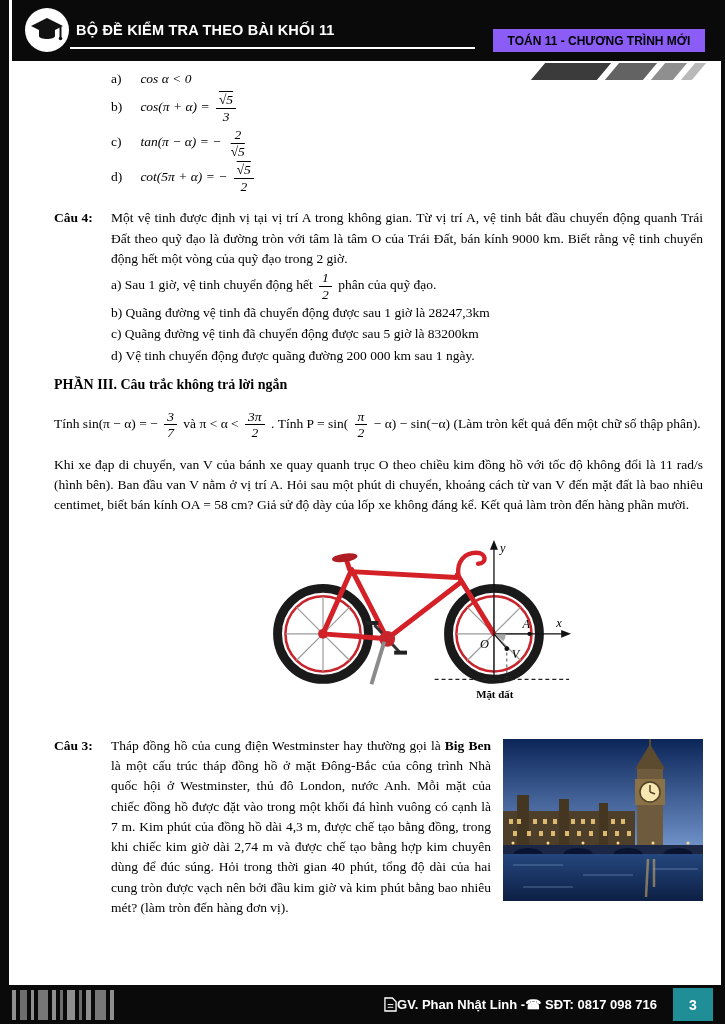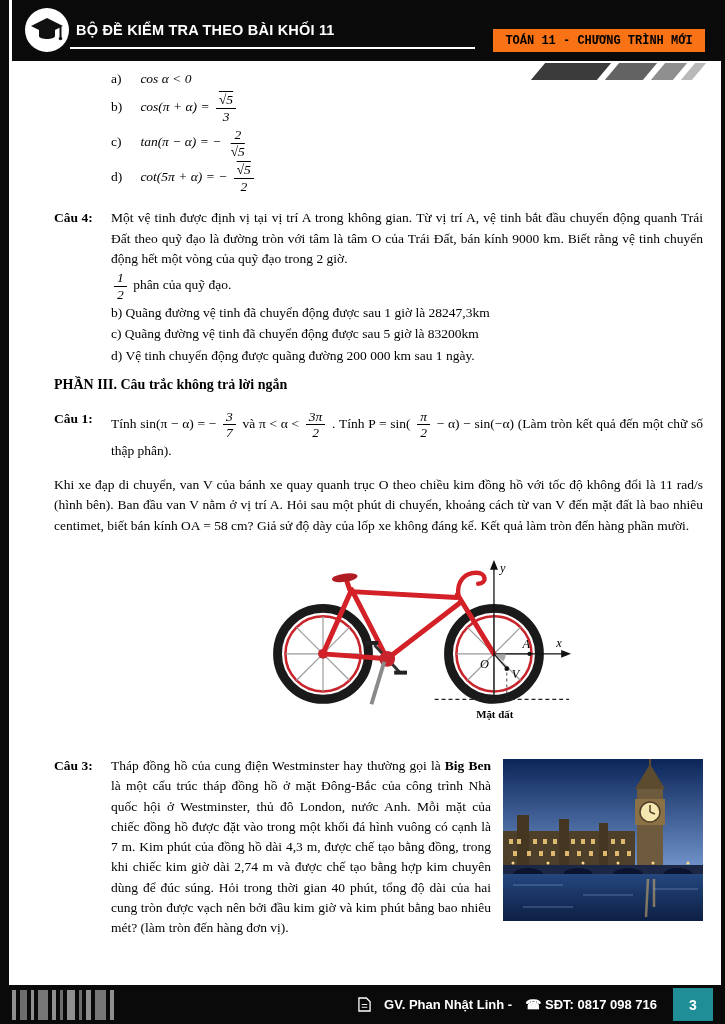--- a/index.html
+++ b/index.html
@@ -17,8 +17,8 @@
   .topbar-title{position:absolute;left:64px;top:22px;color:#fff;font-family:"Liberation Sans",sans-serif;
     font-weight:bold;font-size:14.5px;letter-spacing:.2px;white-space:nowrap;}
   .topbar-underline{position:absolute;left:58px;top:47px;width:405px;height:2px;background:#fff;}
-  .badge{position:absolute;right:32px;top:29px;width:212px;height:23px;background:#f97316;color:#000;
-    font-family:Liberation Mono, monospace;font-weight:bold;font-size:12px;
+  .badge{position:absolute;right:32px;top:29px;width:212px;height:23px;background:#8b5cf6;color:#000;
+    font-family:Liberation Sans, sans-serif;font-weight:bold;font-size:12px;
     display:flex;align-items:center;justify-content:center;white-space:nowrap;}
   .stripes{position:absolute;top:63px;right:26px;height:17px;display:flex;gap:8px;z-index:6;}
   .st{display:block;height:17px;transform:skewX(-40deg);}

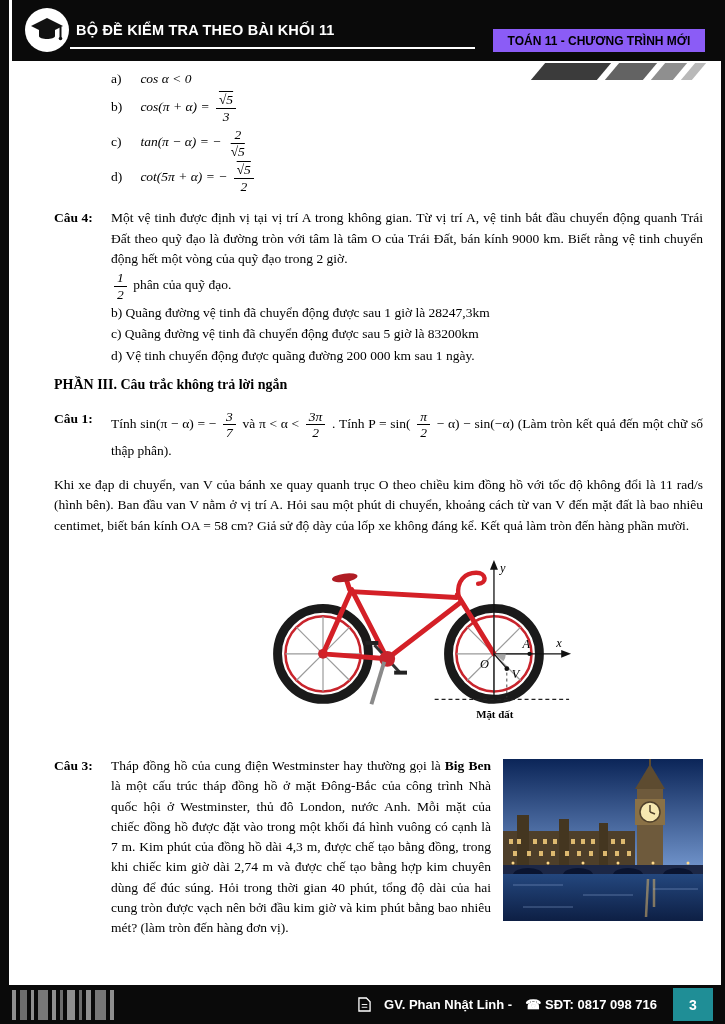--- a/index.html
+++ b/index.html
@@ -133,6 +133,7 @@
     <div class="qbody">
       <p class="jpara">Một vệ tinh được định vị tại vị trí A trong không gian. Từ vị trí A, vệ tinh bắt đầu chuyển động quanh Trái Đất theo quỹ đạo là đường tròn với tâm là tâm O của Trái Đất, bán kính 9000 km. Biết rằng vệ tinh chuyển động hết một vòng của quỹ đạo trong 2 giờ.</p>
       <div class="subline">
+        <span>a) Sau 1 giờ, vệ tinh chuyển động hết</span>
         <span class="frac">
           <span class="num">1</span>
           <span class="den">2</span>

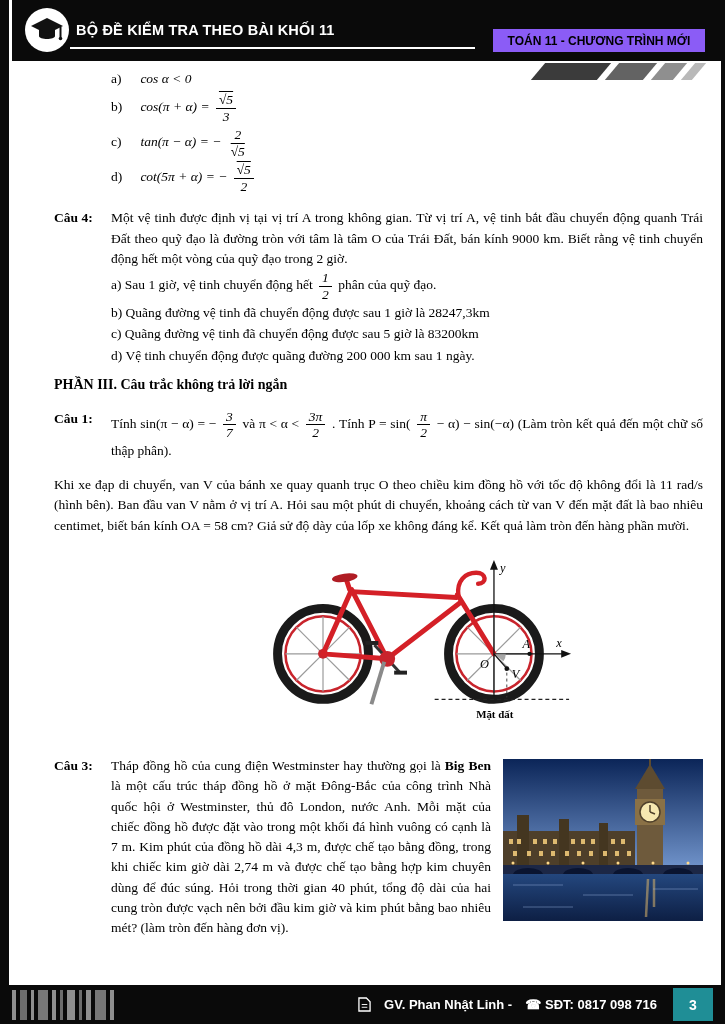--- a/index.html
+++ b/index.html
@@ -149,7 +149,6 @@
   <div class="part-title">PHẦN III. Câu trắc không trả lời ngắn</div>
 
   <div class="qrow">
-    <span class="qlabel">Câu 1:</span>
     <div class="qbody jpara">
       <span>Tính sin(π − α) = −</span>
       <span class="frac">

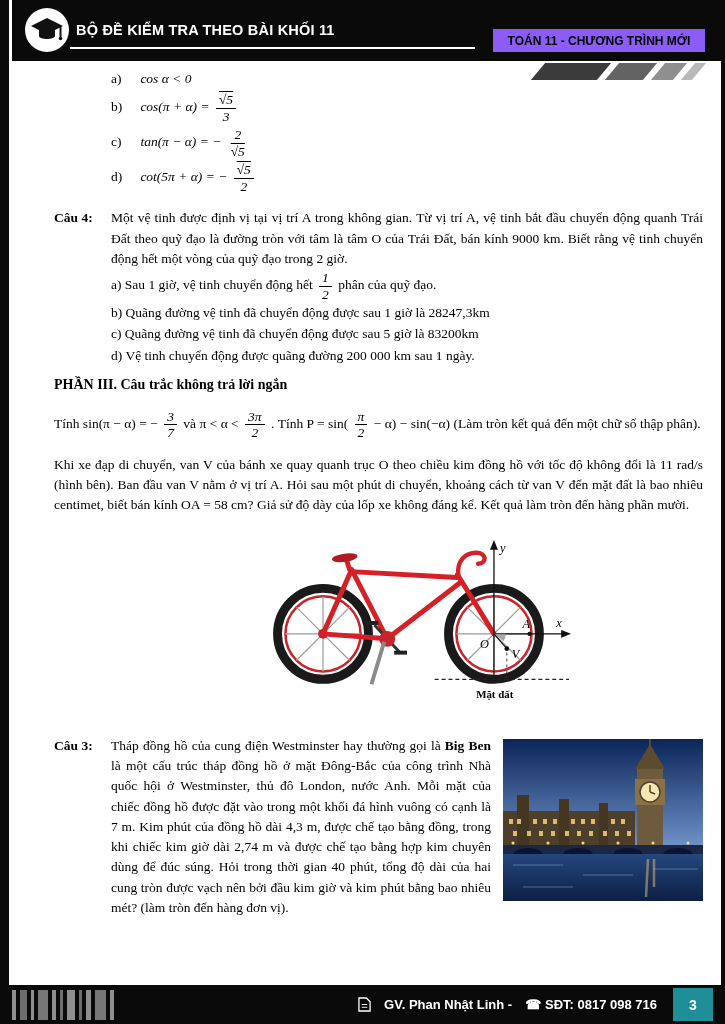--- a/index.html
+++ b/index.html
@@ -66,7 +66,7 @@
   .barcode span:nth-child(9){width:5px;}
   .barcode span:nth-child(10){width:11px;background:#777;}
   .barcode span:nth-child(11){width:4px;}
-  .credit{margin-left:auto;display:flex;align-items:center;gap:13px;color:#fff;font-weight:bold;font-size:13px;white-space:nowrap;}
+  .credit{margin-left:auto;display:flex;align-items:center;gap:0;color:#fff;font-weight:bold;font-size:13px;white-space:nowrap;}
   .pagebox{width:40px;height:33px;background:#1f8e96;color:#fff;display:flex;align-items:center;
     justify-content:center;font-weight:bold;font-size:14px;margin:0 12px 0 16px;}
 </style>

